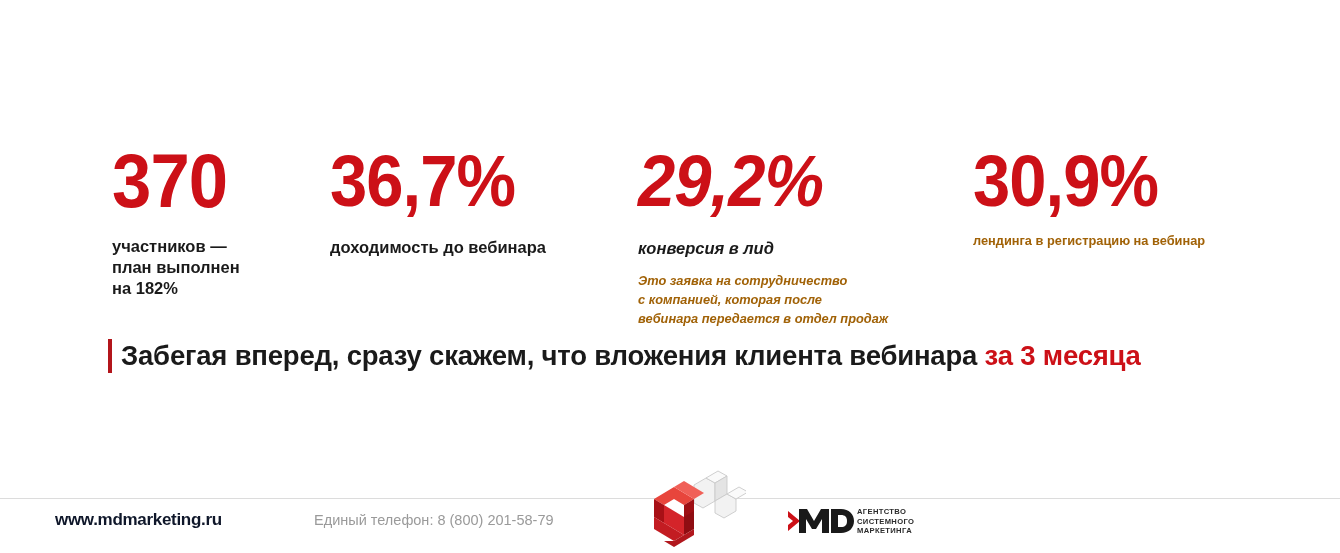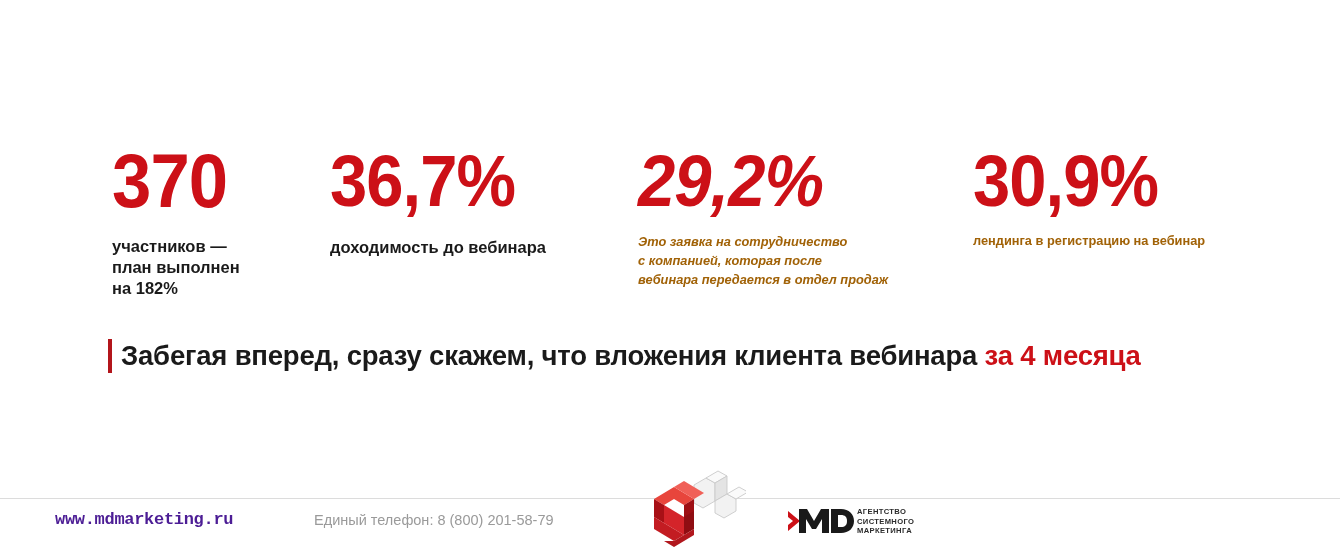--- a/index.html
+++ b/index.html
@@ -206,6 +206,7 @@
 
     <div class="stat-block" id="block-2">
       <div class="stat-value">29,2%</div>
+      <div class="stat-label">конверсия в лид</div>
       <div class="stat-note">Это заявка на сотрудничество
 с компанией, которая после
 вебинара передается в отдел продаж</div>

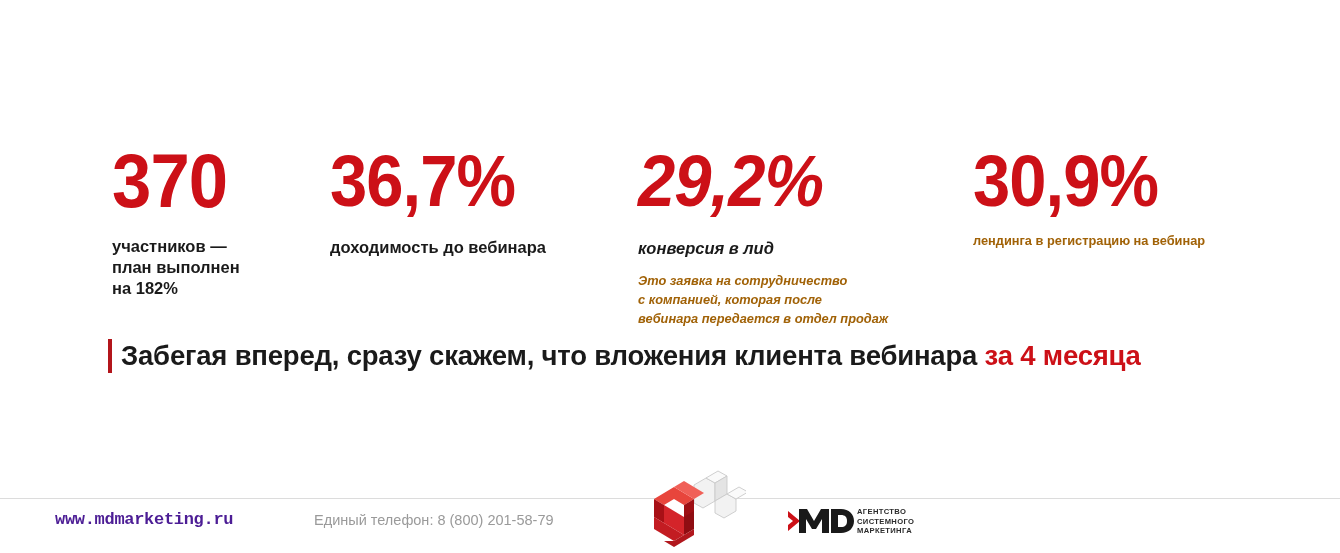--- a/index.html
+++ b/index.html
@@ -221,7 +221,7 @@
 
   <div class="headline-wrap">
     <div class="headline-bar"></div>
-    <div class="headline-text"><span>Забегая вперед, сразу скажем, что вложения клиента вебинара </span><span class="headline-accent">за 4 месяца</span></div>
+    <div class="headline-text"><span>Забегая вперед, сразу скажем, что вложения клиента вебинара </span><span class="headline-accent">за 3 месяца</span></div>
   </div>
 
   <div class="footer-divider"></div>

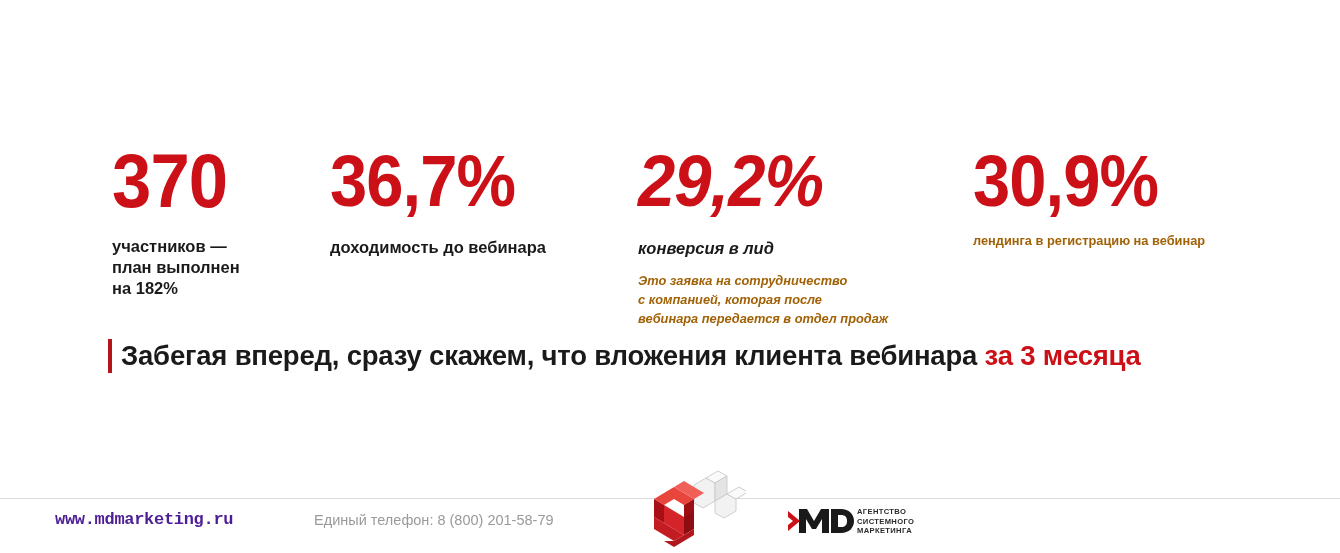--- a/index.html
+++ b/index.html
@@ -134,11 +134,11 @@
     position: absolute;
     left: 55px;
     top: 11px;
-    font-family: Liberation Mono, monospace;
+    font-family: Liberation Sans, sans-serif;
     font-weight: 700;
     font-size: 17px;
     letter-spacing: -0.3px;
-    color: #4c1d95;
+    color: #0f172a;
   }
 
   .footer-phone {

